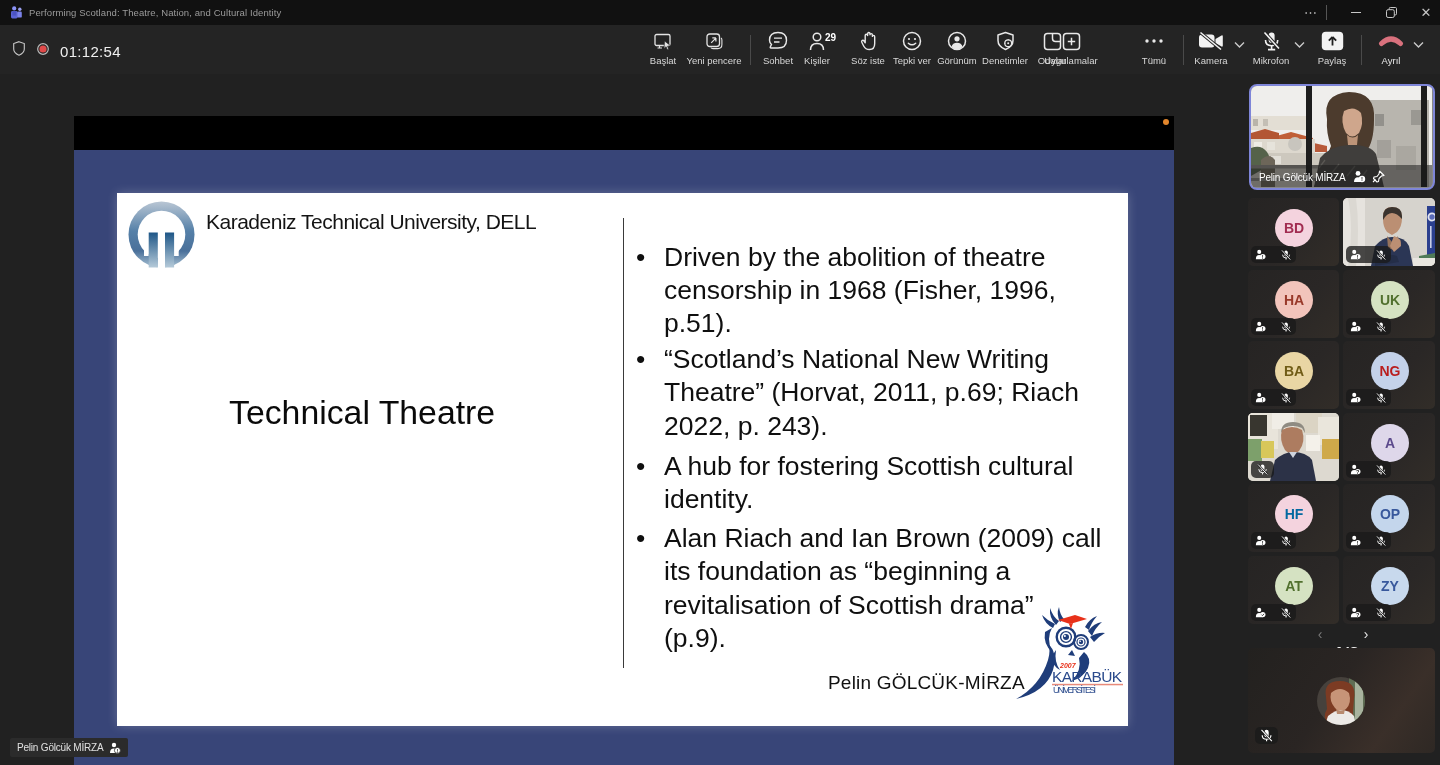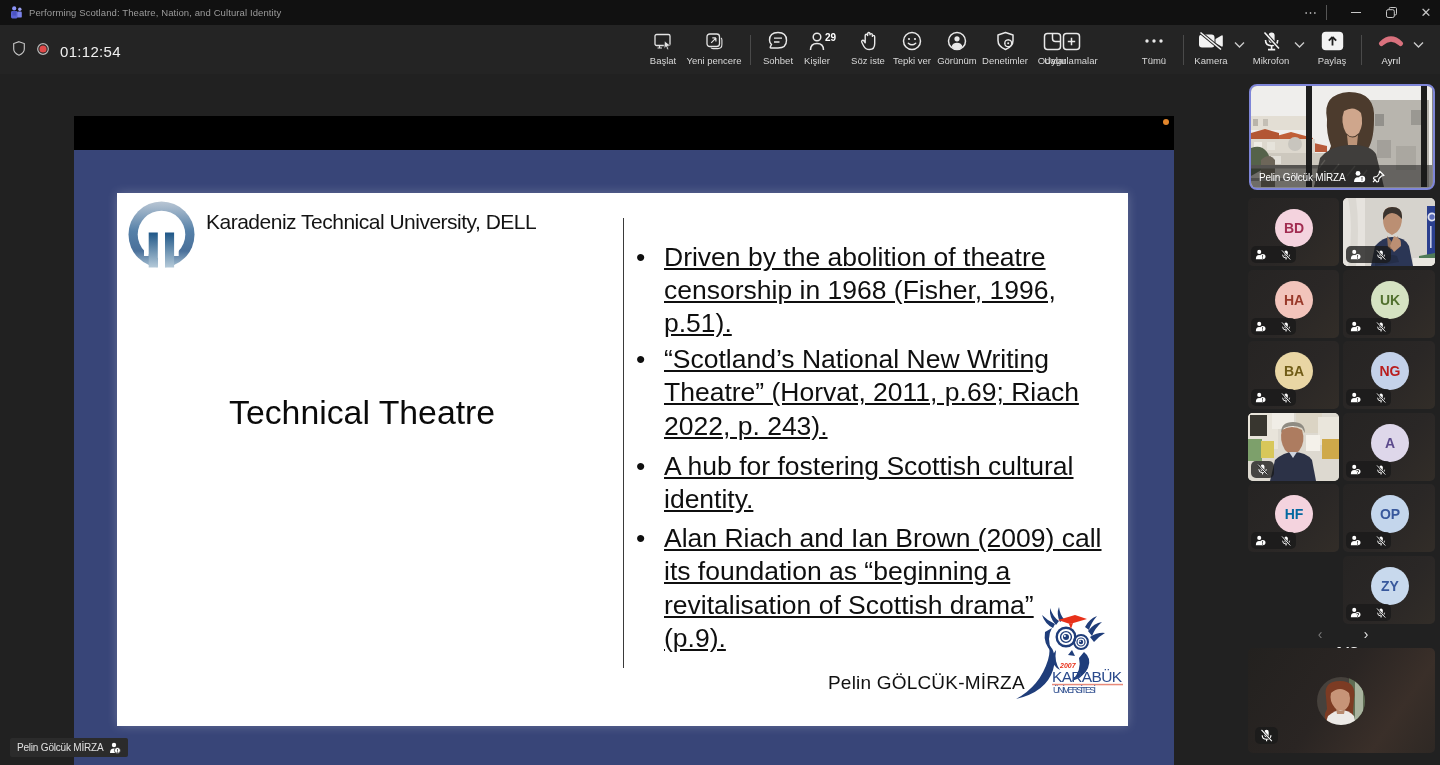--- a/index.html
+++ b/index.html
@@ -27,7 +27,7 @@
   #vline { position:absolute; left:505.5px; top:25px; width:1.5px; height:450px; background:#3a3a3a; }
   .blt { position:absolute; left:519px; width:490px; font-size:26.5px; color:#0f0f0f; line-height:33.4px; }
   .blt .dot { position:absolute; left:0; top:0; }
-  .blt .tx { margin-left:28px;text-decoration:underline; }
+  .blt .tx { margin-left:28px; }
   #pelin { position:absolute; left:711px; top:479px; font-size:19px; line-height:21px; letter-spacing:0.2px; color:#111; }
   #namebadge { position:absolute; left:10px; top:738px; height:19px; background:#2b2b2b;
     color:#e0e0e0; font-size:10px; letter-spacing:-0.2px; display:flex; align-items:center; padding:0 7px; border-radius:2px; }

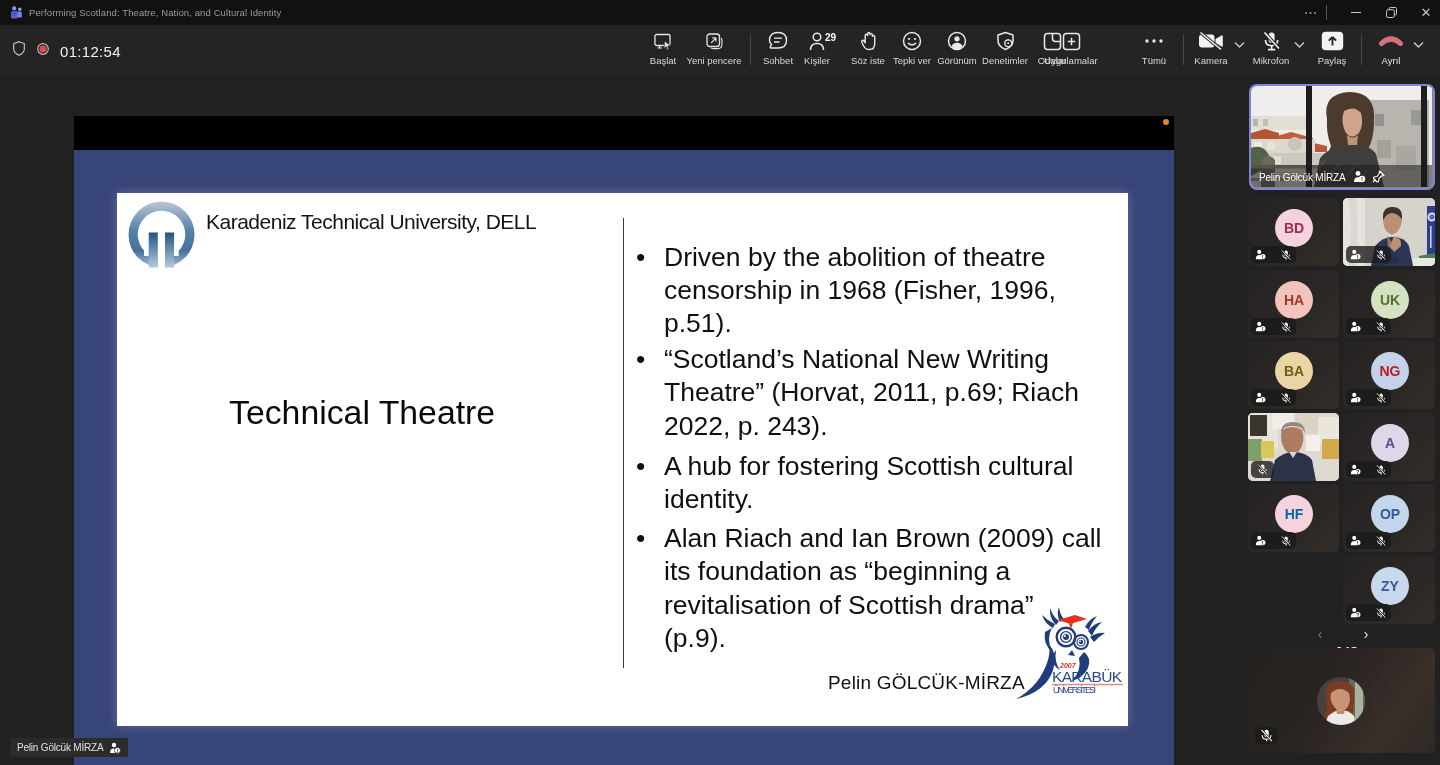--- a/index.html
+++ b/index.html
@@ -583,6 +583,24 @@
         </svg>
       </div>
   </div>
+  <div class="tile" style="left:0px;top:556px;width:91px;height:68px;">
+    <div class="avatar" style="left:27px;top:11px;width:38px;height:38px;background:#d5e2c2;color:#51702e;">AT</div>
+    <div class="badge">
+        <svg width="11" height="11" viewBox="0 0 13 13">
+          <circle cx="5" cy="3.4" r="2.4" fill="#fff"></circle>
+          <path d="M1 12 Q1 7.2 5 7.2 Q9 7.2 9 12 Z" fill="#fff"></path>
+          <circle cx="9.2" cy="9" r="3.2" fill="#fff"></circle>
+          <path d="M7.6 9 L8.8 10.2 L10.8 8" stroke="#222" stroke-width="1" fill="none"></path>
+        </svg>
+        <svg width="12" height="12" viewBox="0 0 21 21">
+          <rect x="7.6" y="2.5" width="6" height="10.5" rx="3" fill="#fff"></rect>
+          <path d="M4.5 10 Q4.5 15.7 10.6 15.7 Q16.7 15.7 16.7 10" fill="none" stroke="#fff" stroke-width="1.6"></path>
+          <path d="M10.6 15.7 L10.6 18.5" stroke="#fff" stroke-width="1.6"></path>
+          <path d="M3.5 2.5 L18 18.5" stroke="#151515" stroke-width="3.2"></path>
+          <path d="M3.5 2.5 L18 18.5" stroke="#fff" stroke-width="1.6"></path>
+        </svg>
+      </div>
+  </div>
   <div class="tile" style="left:95px;top:556px;width:92px;height:68px;">
     <div class="avatar" style="left:28px;top:11px;width:38px;height:38px;background:#c8d9ed;color:#38589c;">ZY</div>
     <div class="badge">

